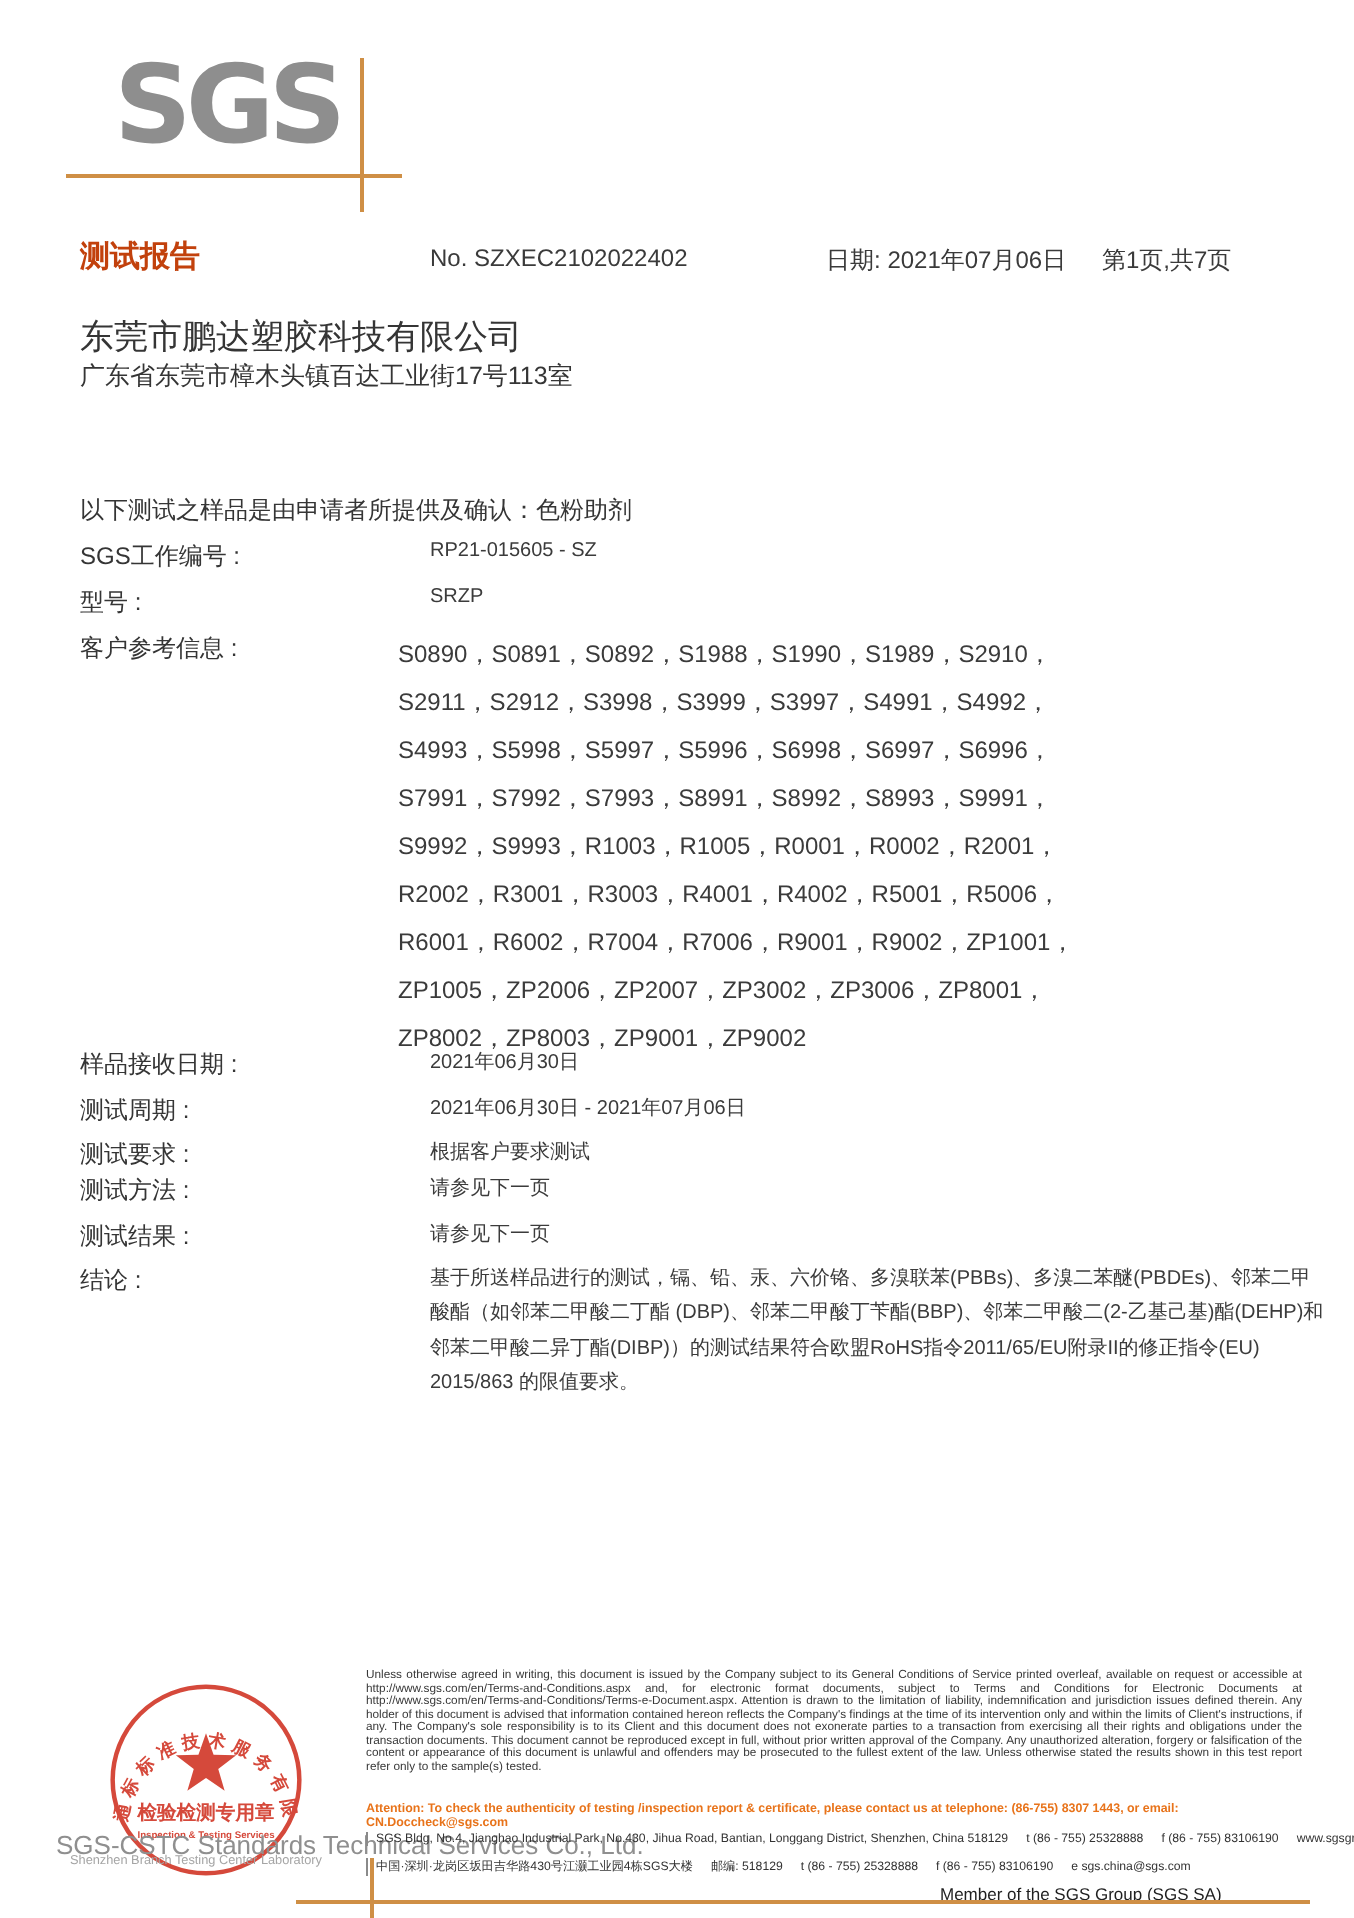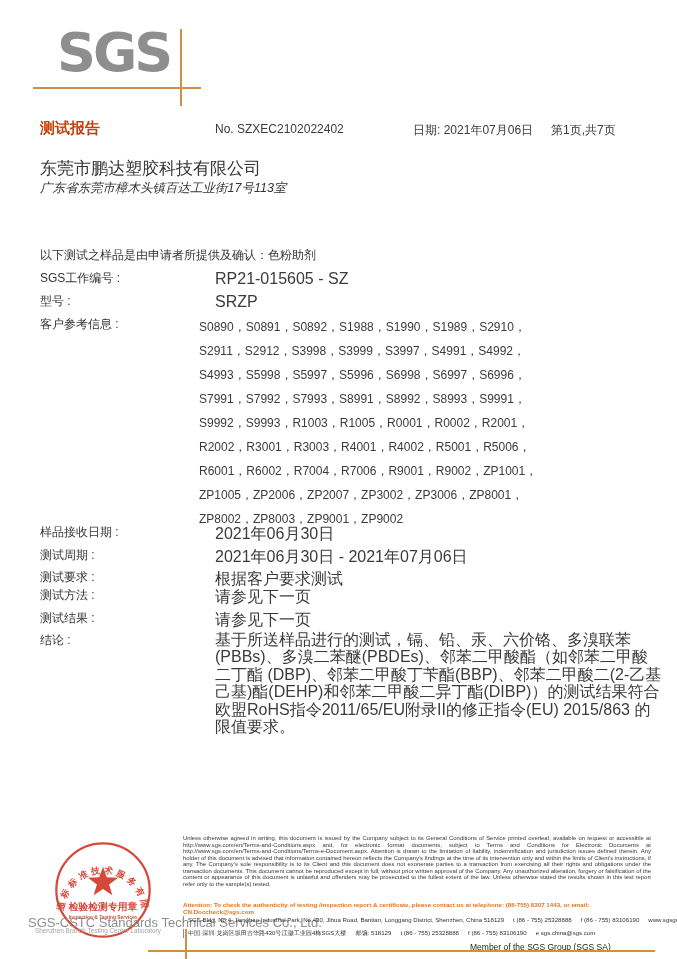--- a/index.html
+++ b/index.html
@@ -29,7 +29,7 @@
   .t-page{left:551px;top:122px;font-size:12px;}
   
   .company{left:40px;top:157px;font-size:17px;color:#353535;}
-  .address{left:40px;top:180px;font-size:12.5px;color:#353535;font-style:italic;}
+  .address{left:40px;top:180px;font-size:12.5px;color:#353535;}
   .sample-stmt{left:40px;top:247px;font-size:12px;color:#353535;}
   
   .lbl{left:40px;font-size:12px;color:#353535;}

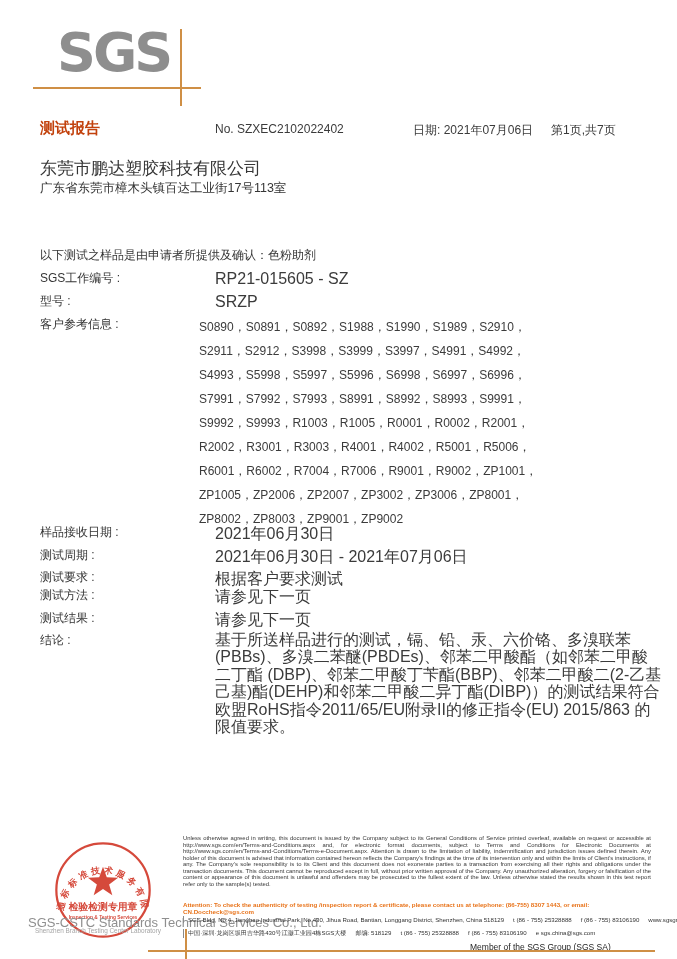--- a/index.html
+++ b/index.html
@@ -33,7 +33,7 @@
   .sample-stmt{left:40px;top:247px;font-size:12px;color:#353535;}
   
   .lbl{left:40px;font-size:12px;color:#353535;}
-  .val{left:215px;font-size:16px;color:#3b3b3b;}
+  .val{left:215px;font-size:10px;color:#3b3b3b;}
   .ref-lines{left:199px;top:315px;font-size:12px;line-height:24px;color:#3b3b3b;}
   .conclusion-val{width:448px;line-height:17.4px;}
   

